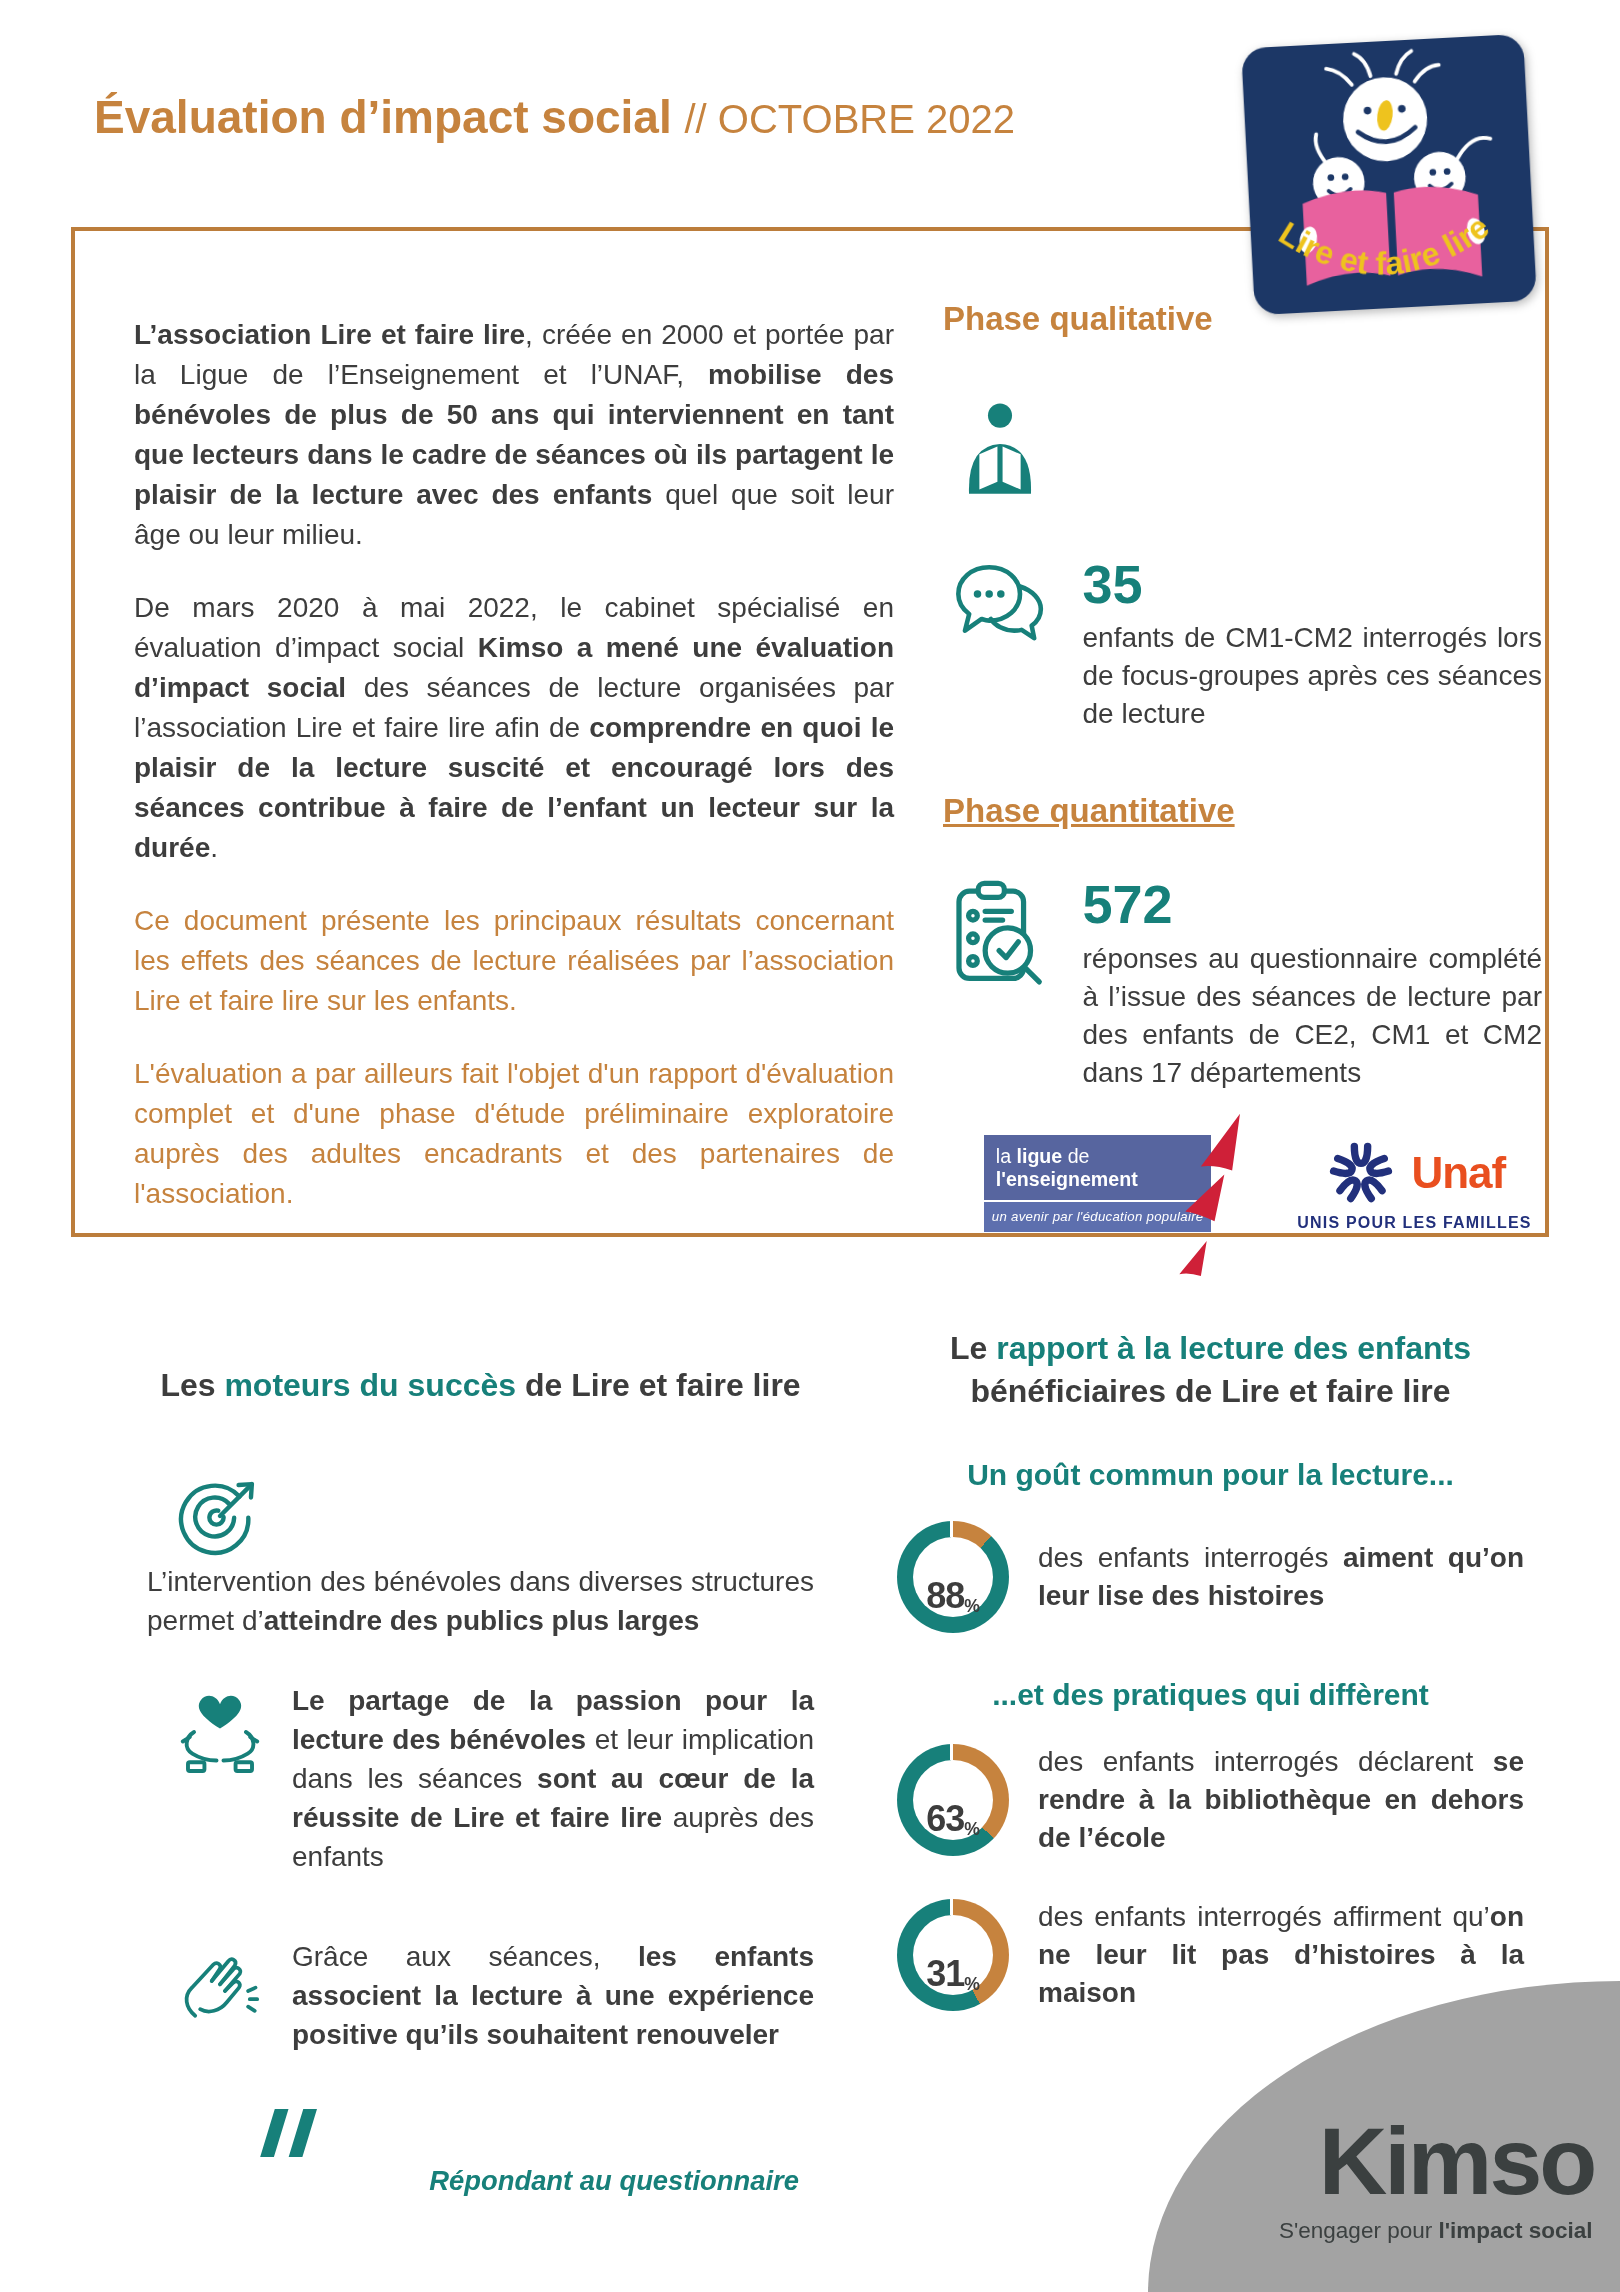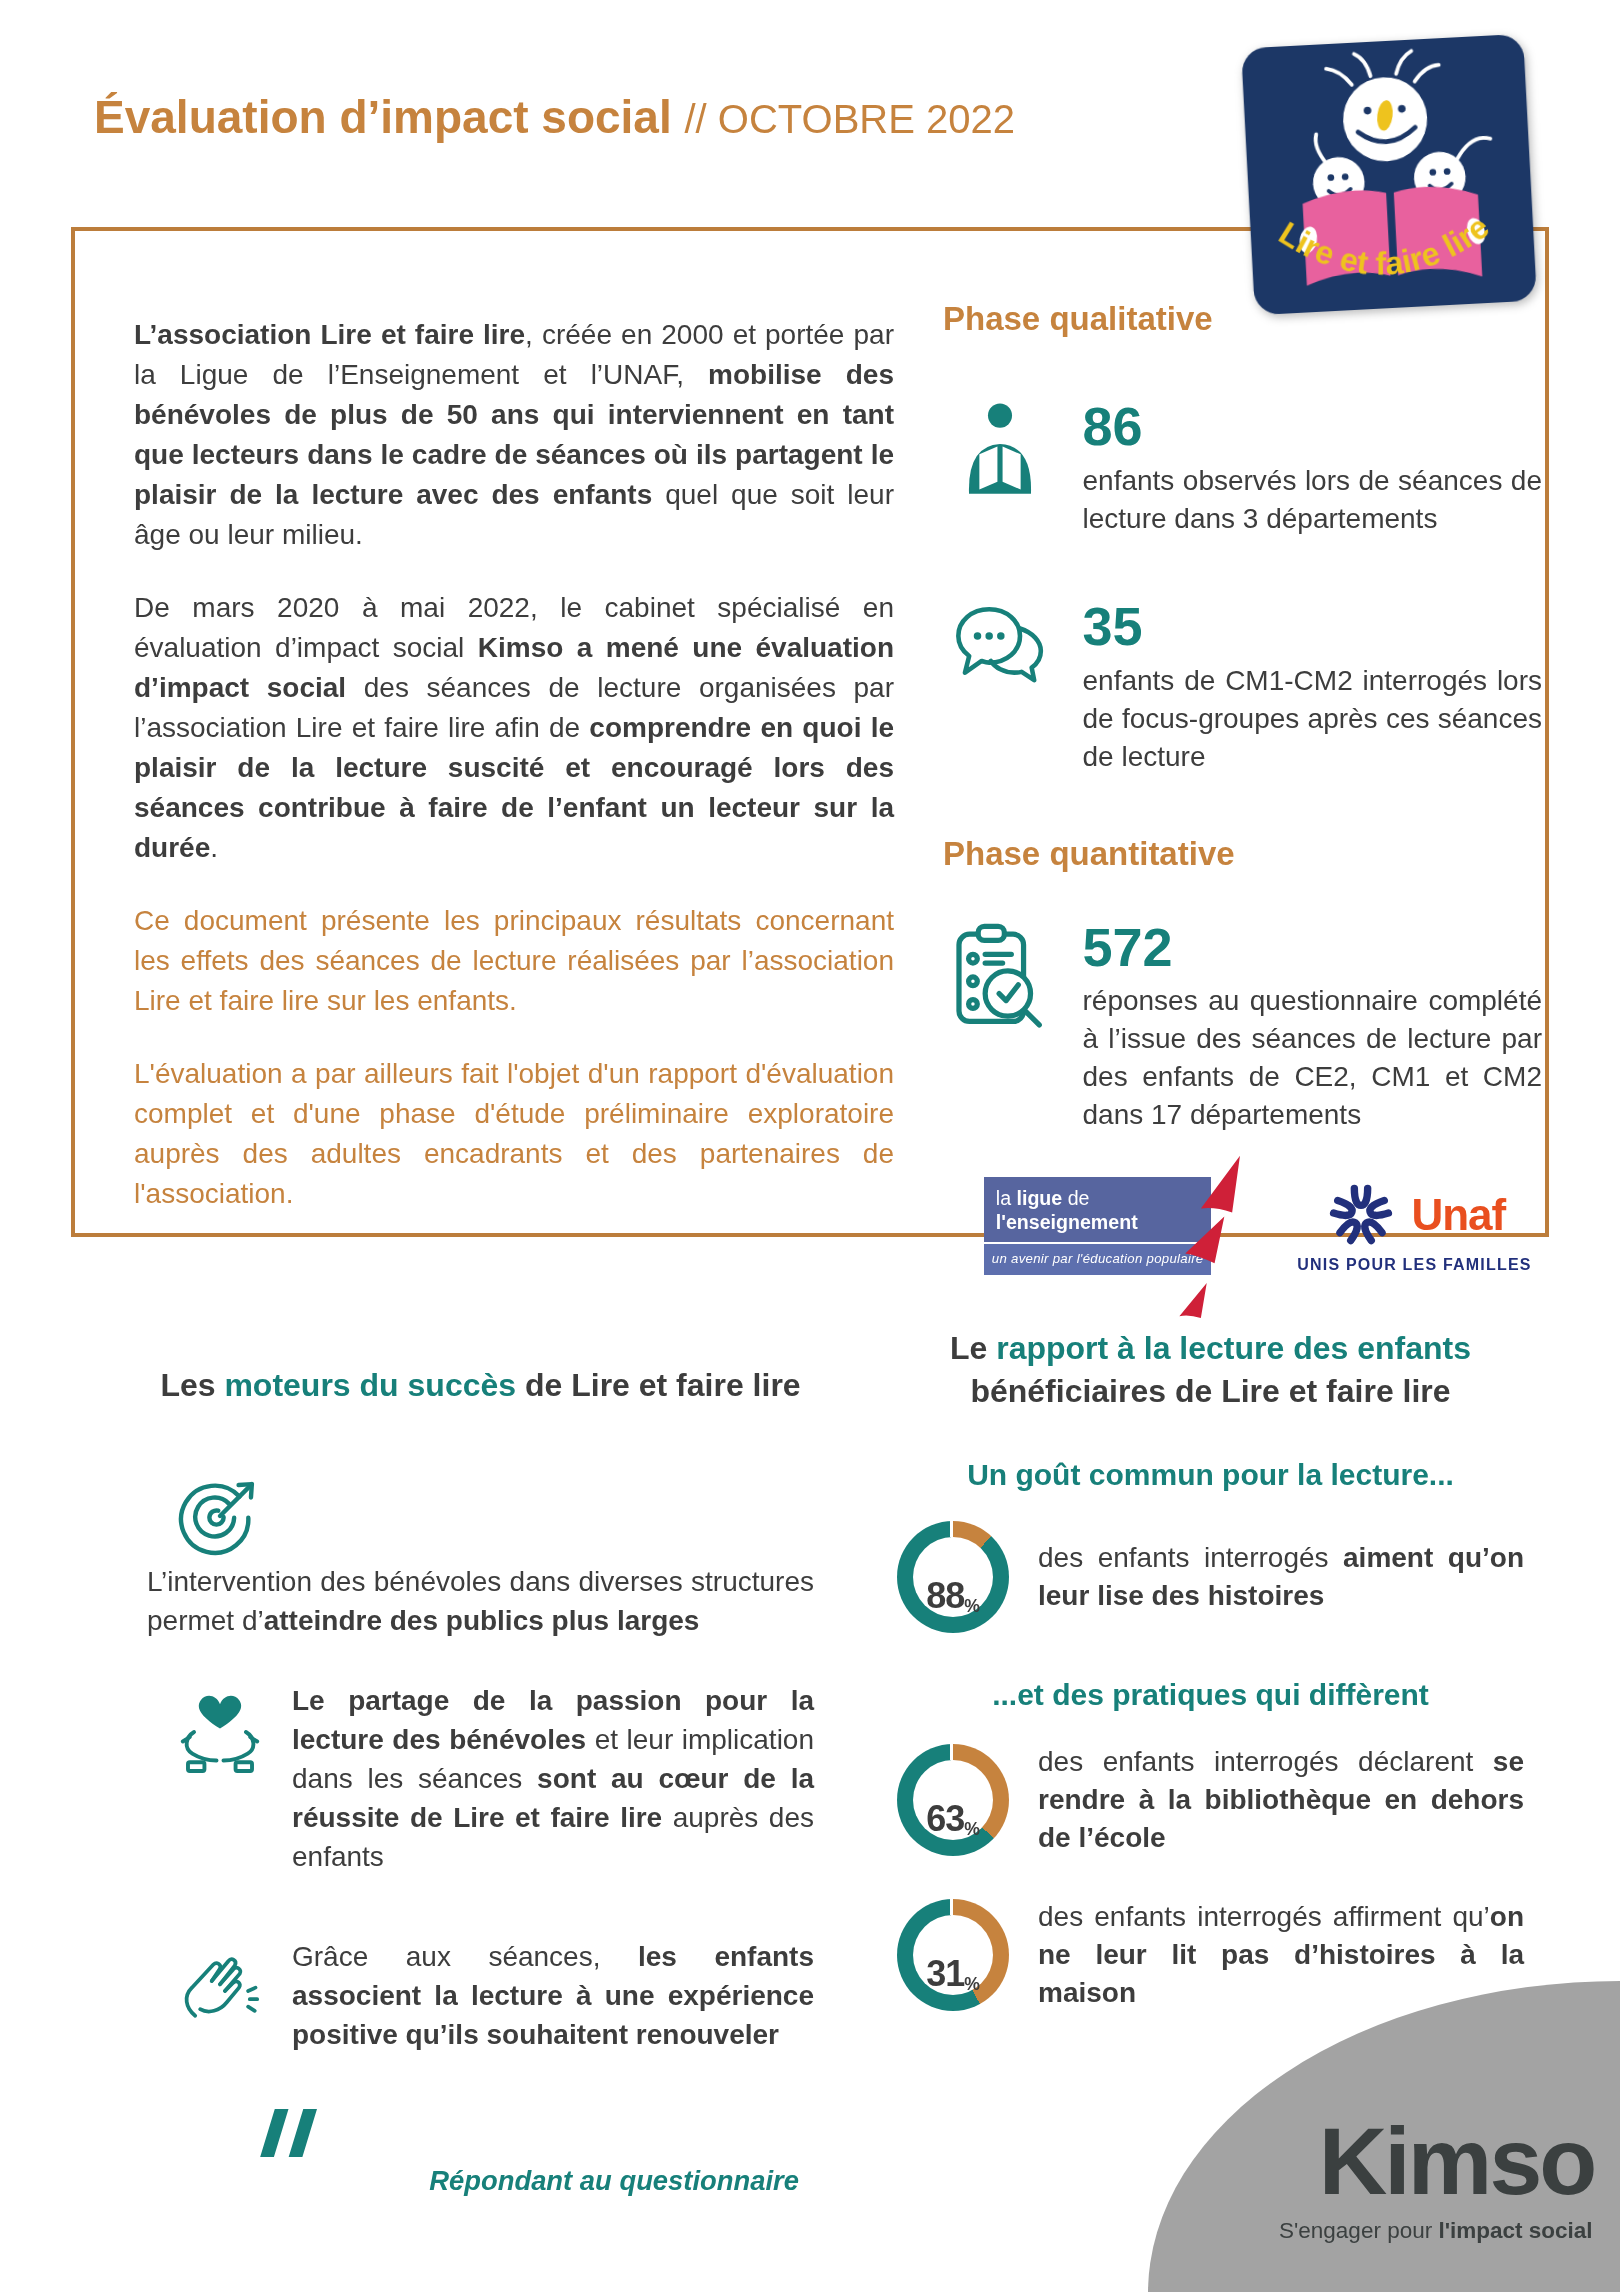--- a/index.html
+++ b/index.html
@@ -150,10 +150,6 @@
             <path d="M74 62 L53 53 L53 94 L74 103 Z" fill="#fff"></path>
           </svg>
         </div>
-        <div class="stat-body">
-          <div class="stat-num">86</div>
-          <p class="stat-text"><span>enfants observés lors de séances de lecture dans 3 départements</span></p>
-        </div>
       </div>
 
       <div class="stat s35">

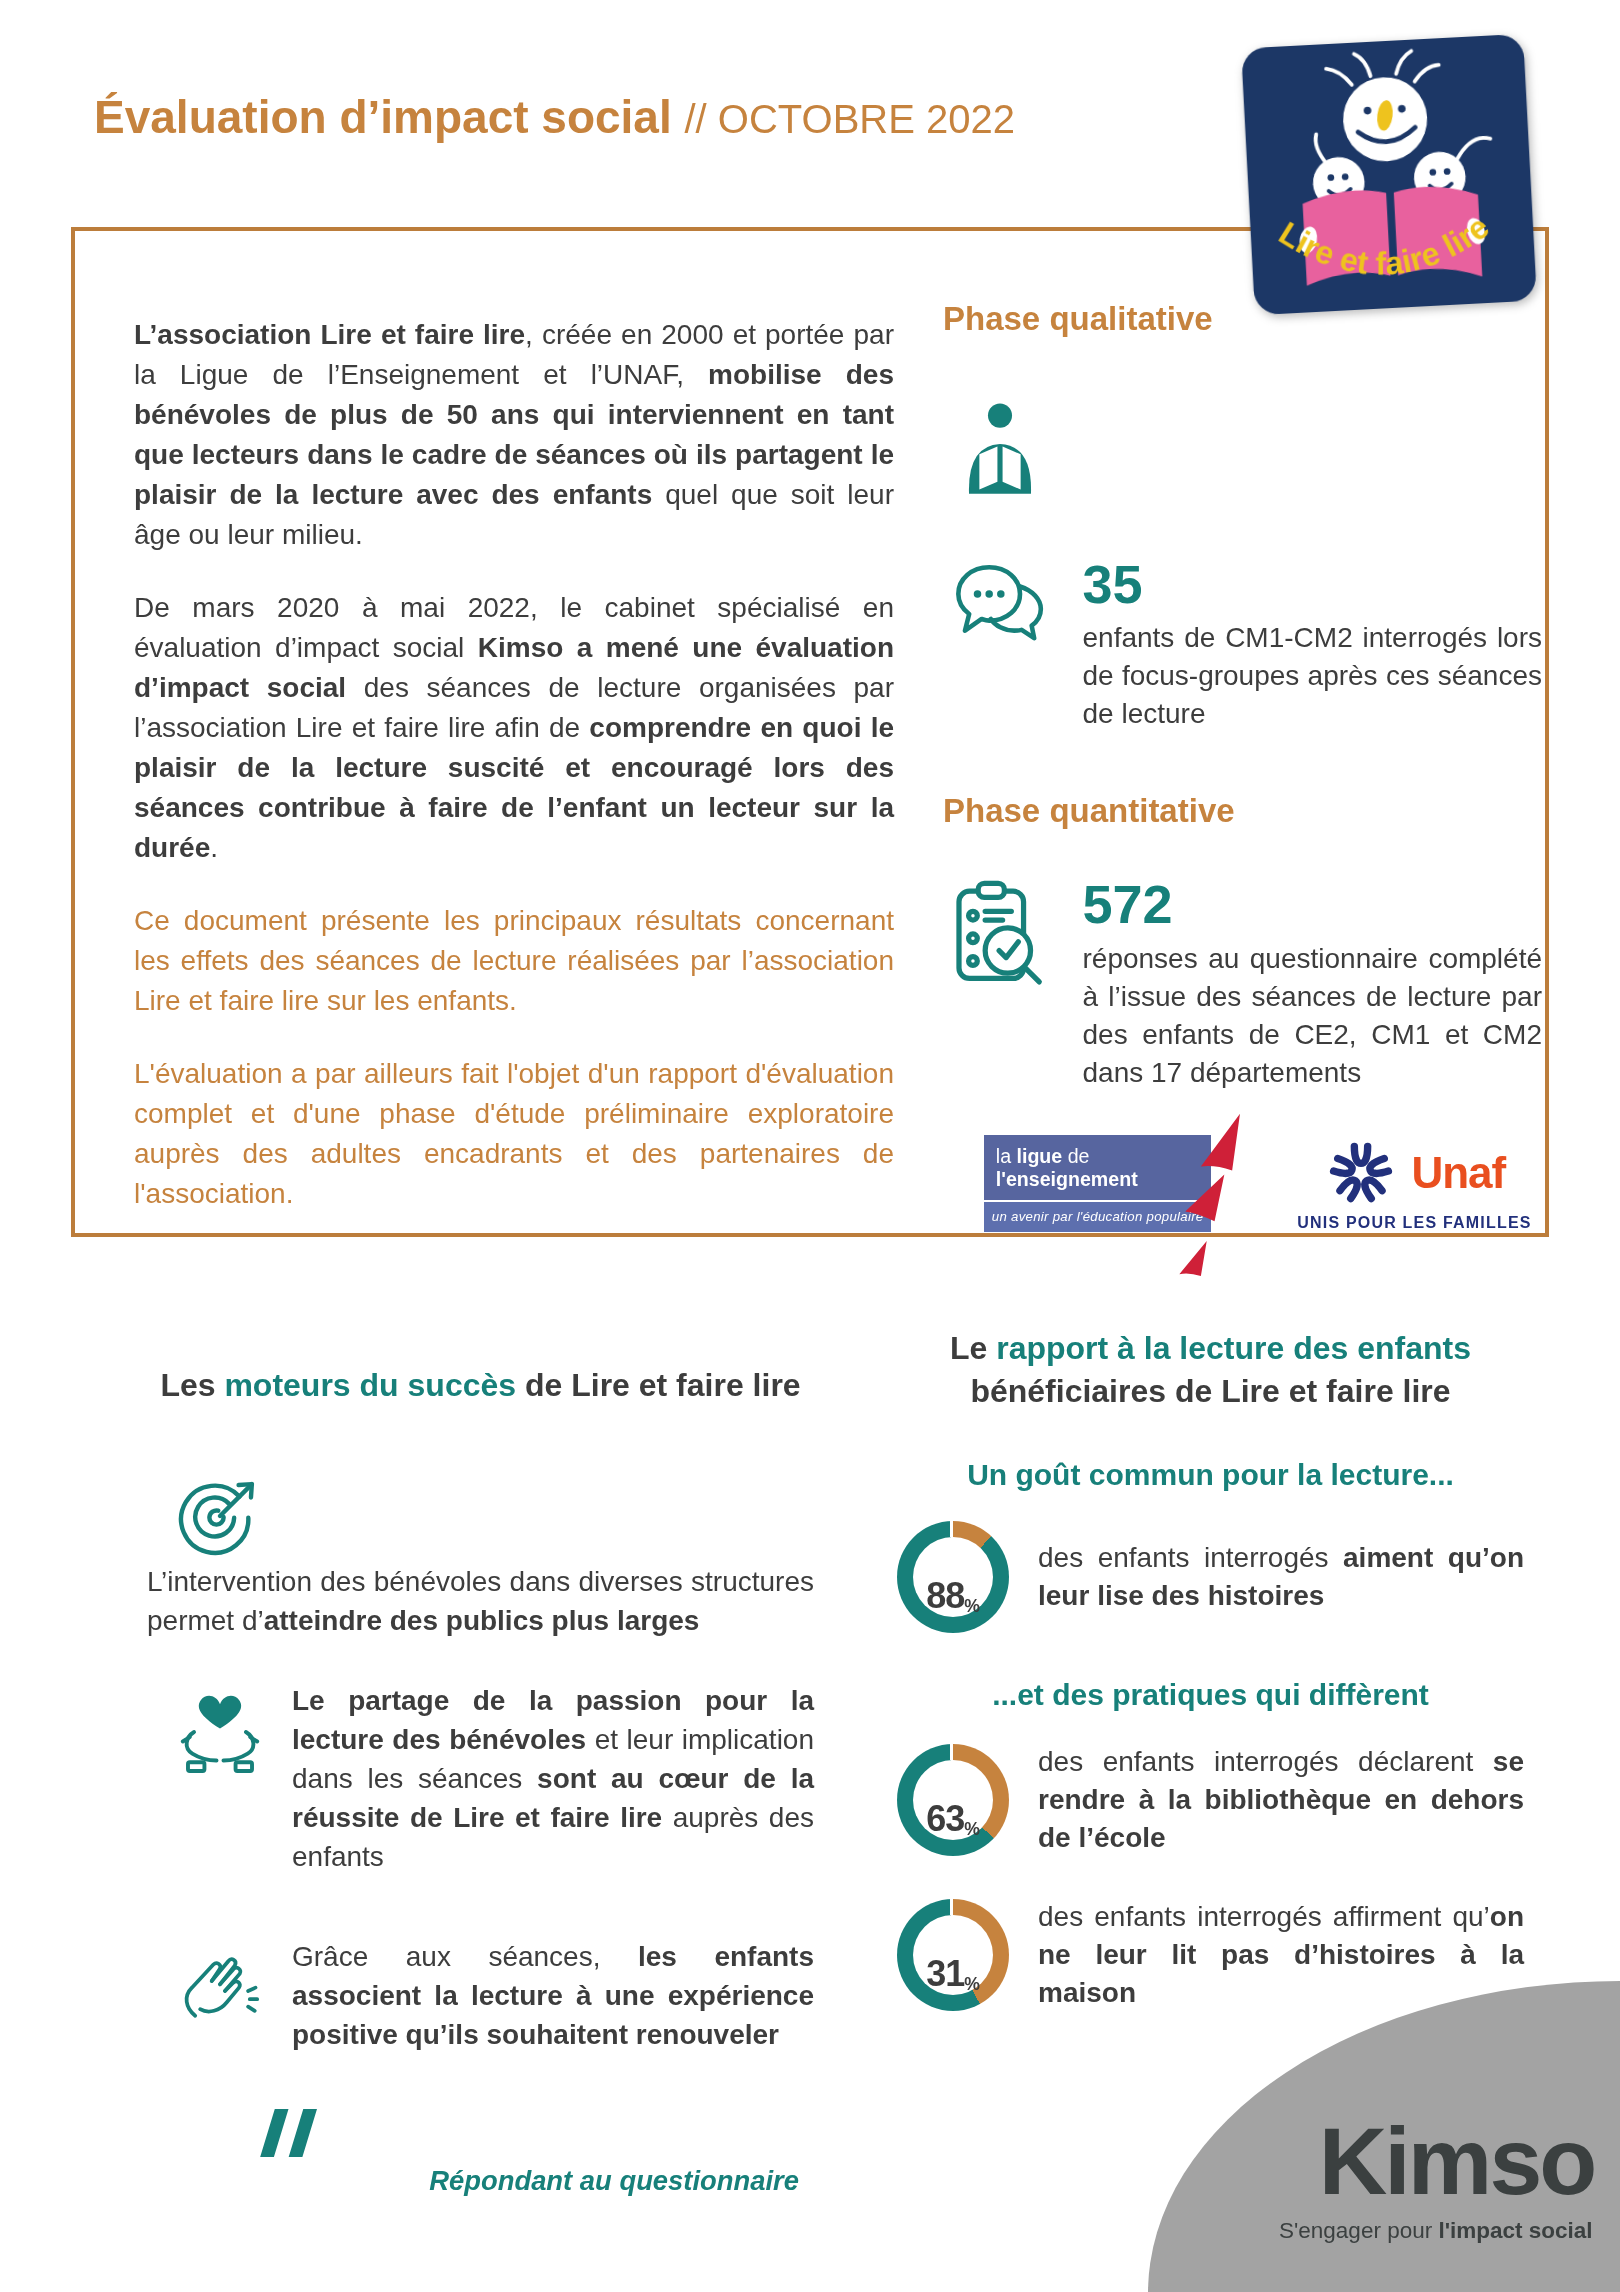--- a/index.html
+++ b/index.html
@@ -23,7 +23,7 @@
   .ib-left p{margin:0 0 33px;font-size:28px;line-height:40px;text-align:justify;}
   .ib-right{flex:1;padding:69px 25.5px 0 49px;}
   .phase-heading{margin:0;font-size:33px;font-weight:bold;color:#c6833e;}
-  .phase-heading.second{margin-top:23.5px;}
+  .phase-heading.second{margin-top:23.5px;text-decoration:underline;}
   .stat{display:flex;align-items:flex-start;}
   .stat.s86{margin-top:61px;} .stat.s35{margin-top:61px;} .stat.s572{margin-top:47px;}
   .stat-icon{width:114px;flex:none;display:flex;justify-content:center;padding-top:2px;}

